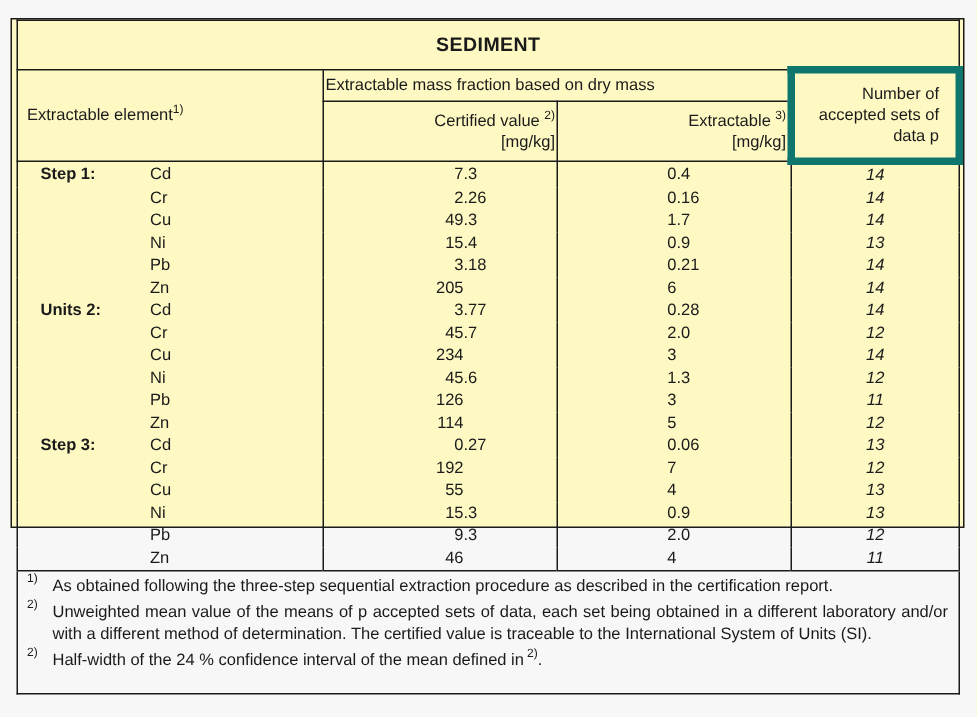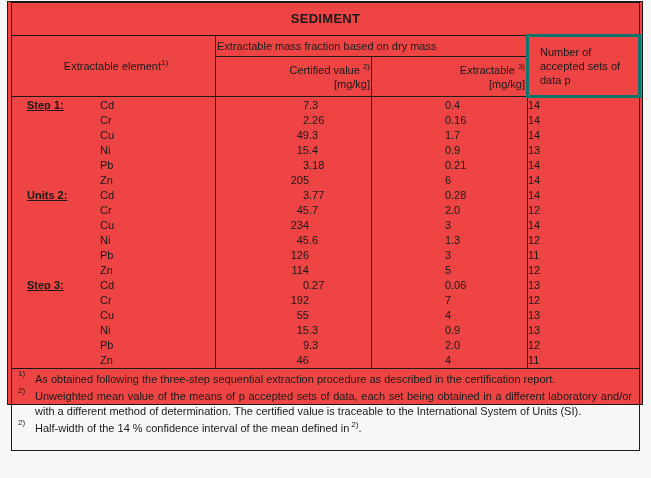--- a/index.html
+++ b/index.html
@@ -11,12 +11,12 @@
     position:relative;
   }
   .frame{
-    position:absolute;left:7px;top:1px;
-    width:636px;height:404px;
+    position:absolute;left:7px;top:12px;
+    width:636px;height:340px;
     box-sizing:border-box;
     border:1px solid #1a1a1a;
     padding:0 3px 5px 3px;
-    background:#ef4444;
+    background:#fef9c3;
   }
   table.tbl{
     border-collapse:collapse;

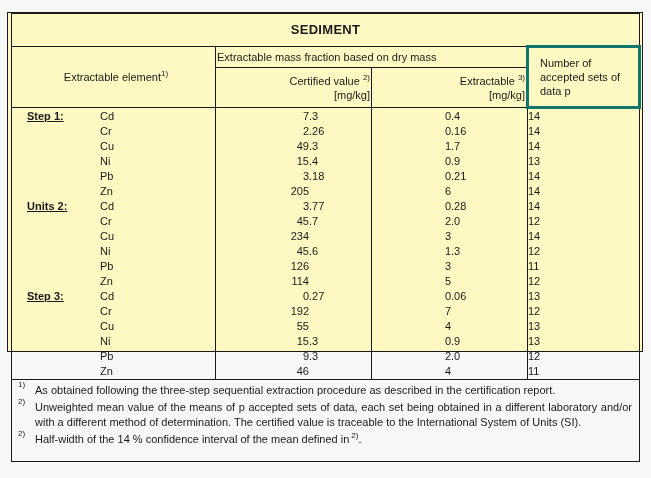--- a/index.html
+++ b/index.html
@@ -38,7 +38,7 @@
   }
   .h-group{border:1px solid #1a1a1a;height:21px;text-align:left;}
   .h-sub{border:1px solid #1a1a1a;height:40px;text-align:right;line-height:14px;}
-  .h-sets{border:3px solid #0f766e;text-align:left;line-height:14px;padding:0 11px;}
+  .h-sets{border:5px solid #0f766e;text-align:right;line-height:14px;padding:0 11px;}
   sup{font-size:8px;vertical-align:super;line-height:0;}
   .sp{margin-left:3px;}
   

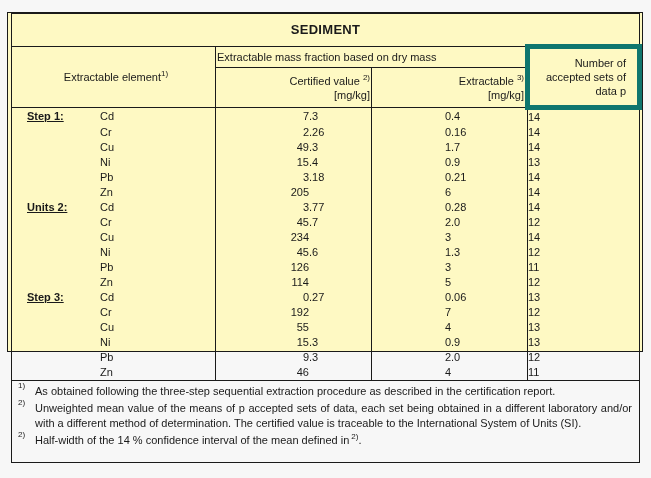--- a/index.html
+++ b/index.html
@@ -33,7 +33,7 @@
   th{font-weight:normal;font-size:11px;}
   .h-el{
     border:1px solid #1a1a1a;
-    text-align:center;padding-left:6px;
+    text-align:left;padding-left:6px;
     vertical-align:middle;
   }
   .h-group{border:1px solid #1a1a1a;height:21px;text-align:left;}

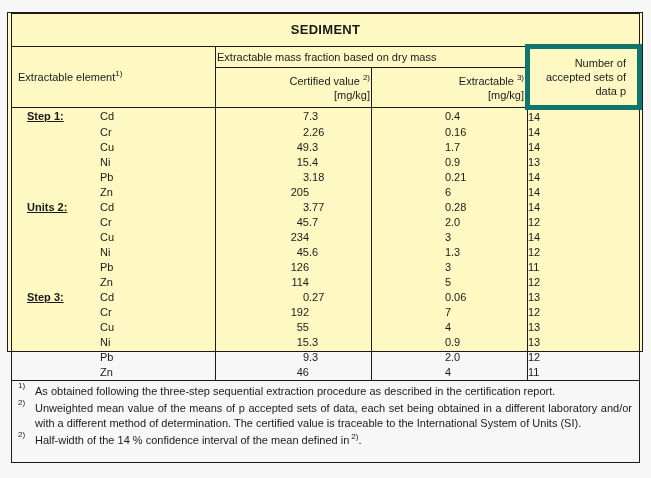--- a/index.html
+++ b/index.html
@@ -51,7 +51,7 @@
   }
   .c-el .step{
     display:inline-block;box-sizing:border-box;
-    width:88px;padding-left:15px;font-weight:bold;text-decoration:underline;
+    width:88px;padding-left:15px;font-weight:bold;
   }
   .c-cert .int,.c-unc .int{display:inline-block;text-align:right;}
   .c-cert .int{width:93px;}

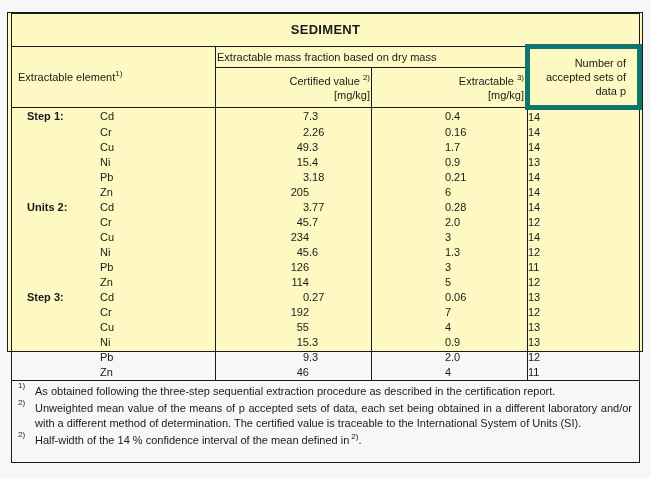--- a/index.html
+++ b/index.html
@@ -57,7 +57,7 @@
   .c-cert .int{width:93px;}
   .c-unc .int{width:79px;}
   .c-cert .frac,.c-unc .frac{display:inline-block;text-align:left;}
-  .c-sets{text-align:left;}
+  .c-sets{text-align:center;font-style:italic;}
   
   .fn-row td{
     border:1px solid #1a1a1a;

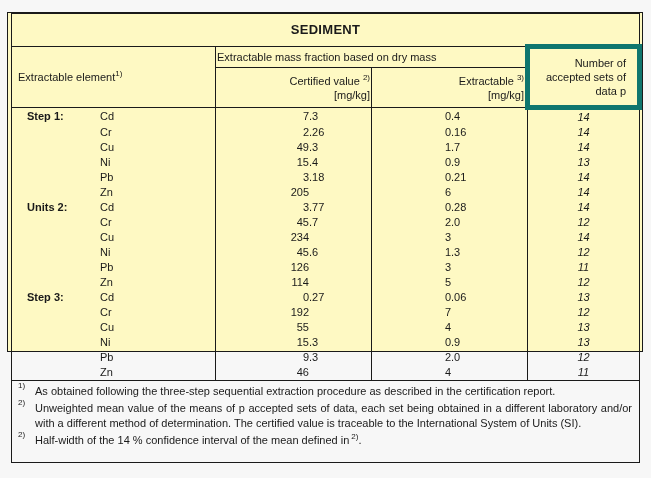--- a/index.html
+++ b/index.html
@@ -219,7 +219,7 @@
           <div id="footnotes">
               <div class="fn"><sup class="fn-marker">1)</sup><span>As obtained following the three-step sequential extraction procedure as described in the certification report.</span></div>
               <div class="fn"><sup class="fn-marker">2)</sup><span>Unweighted mean value of the means of p accepted sets of data, each set being obtained in a different laboratory and/or with a different method of determination. The certified value is traceable to the International System of Units (SI).</span></div>
-              <div class="fn"><sup class="fn-marker">2)</sup><span>Half-width of the 14 % confidence interval of the mean defined in</span><sup class="ref">2)</sup><span>.</span></div>
+              <div class="fn"><sup class="fn-marker">2)</sup><span>Half-width of the 24 % confidence interval of the mean defined in</span><sup class="ref">2)</sup><span>.</span></div>
             </div>
         </td>
       </tr>

